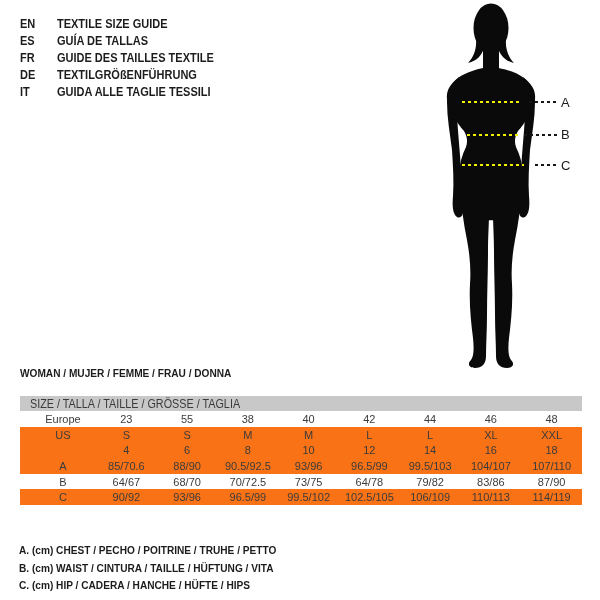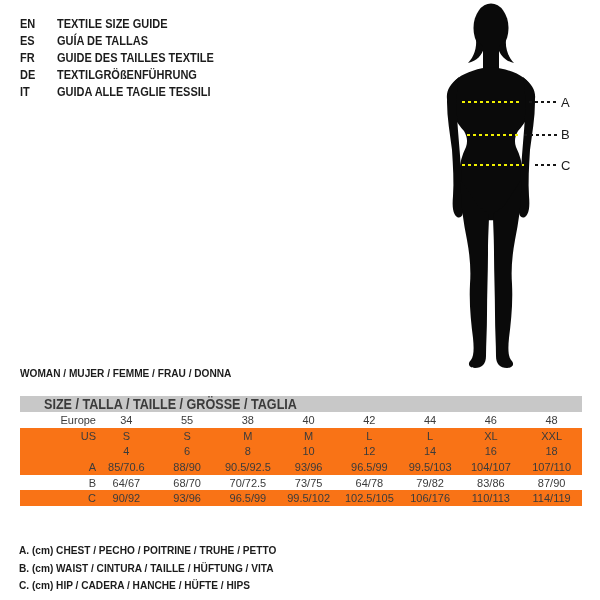--- a/index.html
+++ b/index.html
@@ -41,8 +41,8 @@
   .size-table td { padding:0; height:15.7px; text-align:center; vertical-align:middle; overflow:hidden; }
   .size-table td.lbl { text-align:right; padding-left:10px; }
   .size-table tr.shaded td { background:#f97316; }
-  .size-table tr.hdr td { background:#c8c8c8; height:15px; text-align:left; padding-left:24px;
-                          font-size:14px; color:#3b3b3b;font-weight:bold; }
+  .size-table tr.hdr td { background:#c8c8c8; height:15px; text-align:left; padding-left:10px;
+                          font-size:12px; color:#3b3b3b; }
   .cond { display:inline-block; transform:scaleX(0.9); transform-origin:0 50%; white-space:nowrap; }
 
   

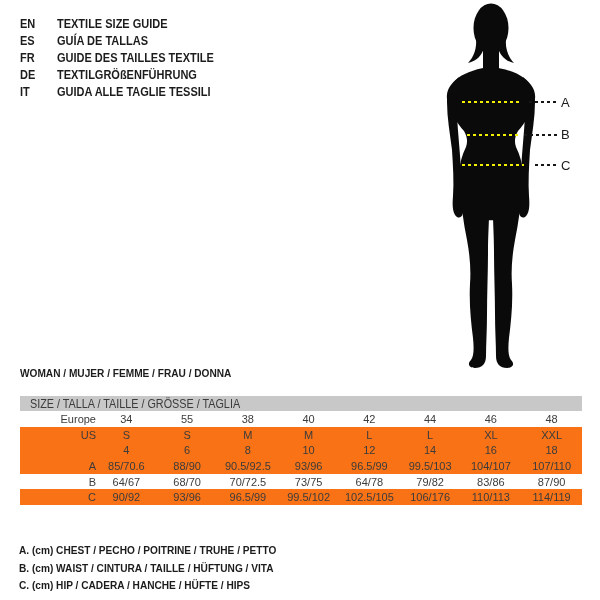--- a/index.html
+++ b/index.html
@@ -39,7 +39,7 @@
                 border-collapse:collapse; table-layout:fixed;
                 font-size:11px; color:#3b3b3b; }
   .size-table td { padding:0; height:15.7px; text-align:center; vertical-align:middle; overflow:hidden; }
-  .size-table td.lbl { text-align:right; padding-left:10px; }
+  .size-table td.lbl { text-align:center; padding-left:10px; }
   .size-table tr.shaded td { background:#f97316; }
   .size-table tr.hdr td { background:#c8c8c8; height:15px; text-align:left; padding-left:10px;
                           font-size:12px; color:#3b3b3b; }

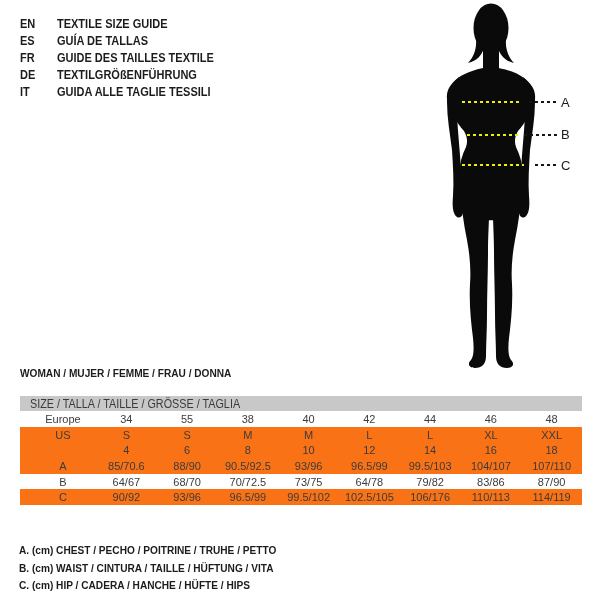--- a/index.html
+++ b/index.html
@@ -136,7 +136,7 @@
     </tr>
   <tr>
         <td class="lbl">Europe</td>
-        <td>34</td>
+        <td>23</td>
         <td>55</td>
         <td>38</td>
         <td>40</td>

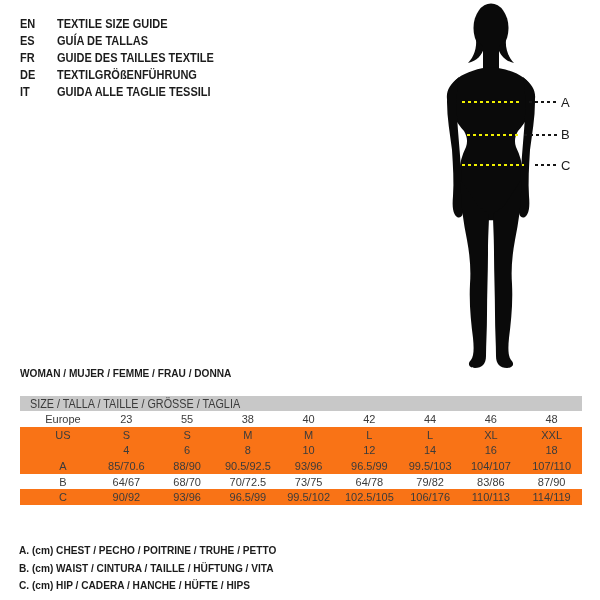--- a/index.html
+++ b/index.html
@@ -196,7 +196,7 @@
         <td>96.5/99</td>
         <td>99.5/102</td>
         <td>102.5/105</td>
-        <td>106/176</td>
+        <td>106/109</td>
         <td>110/113</td>
         <td>114/119</td>
       </tr>

